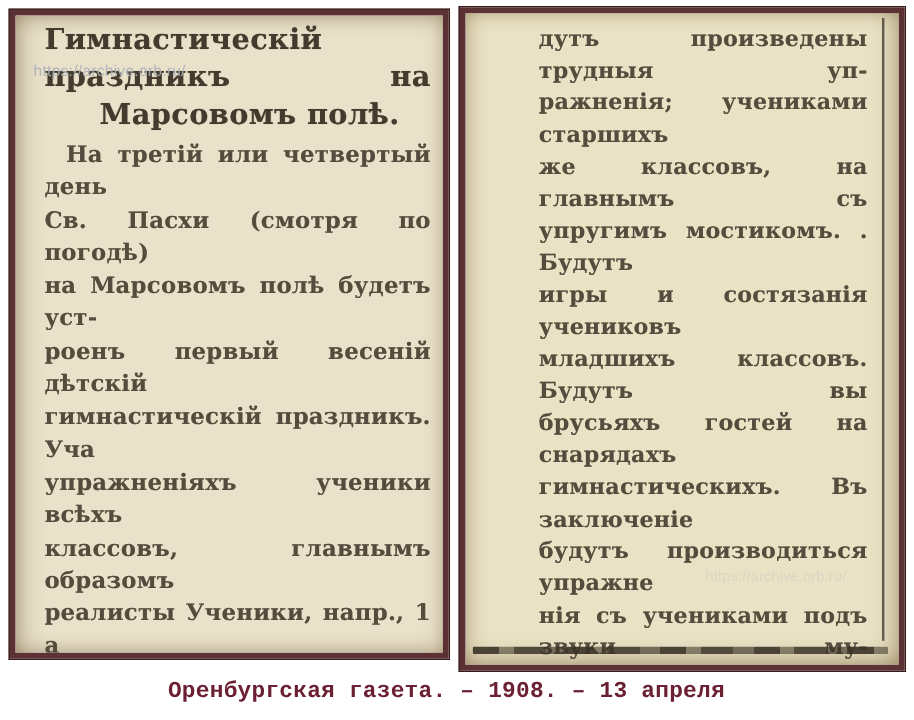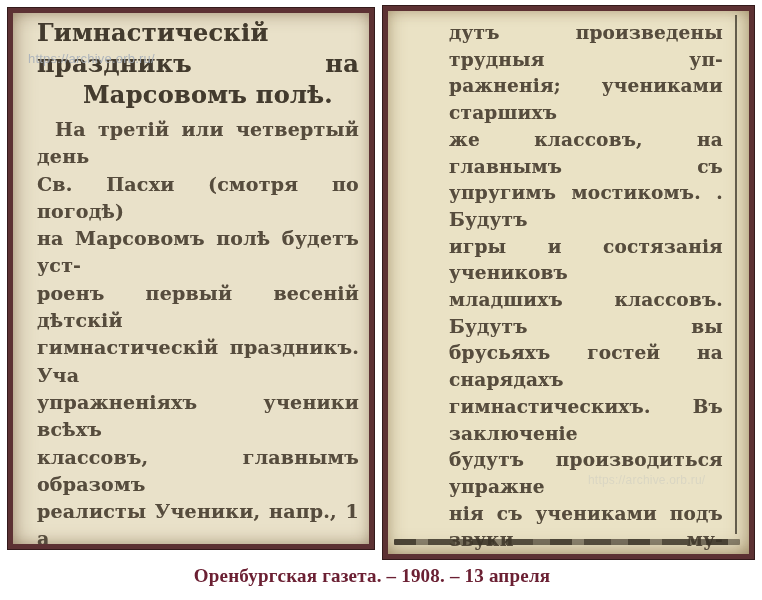--- a/index.html
+++ b/index.html
@@ -95,7 +95,7 @@
   .caption{
     position:absolute; top:565px; left:0; width:744px;
     text-align:center;
-    font-family:Liberation Serif, serif;
+    font-family:Liberation Mono, monospace;
     font-weight:bold;font-size:19px;
     color:var(--caption);
     letter-spacing:.2px;

